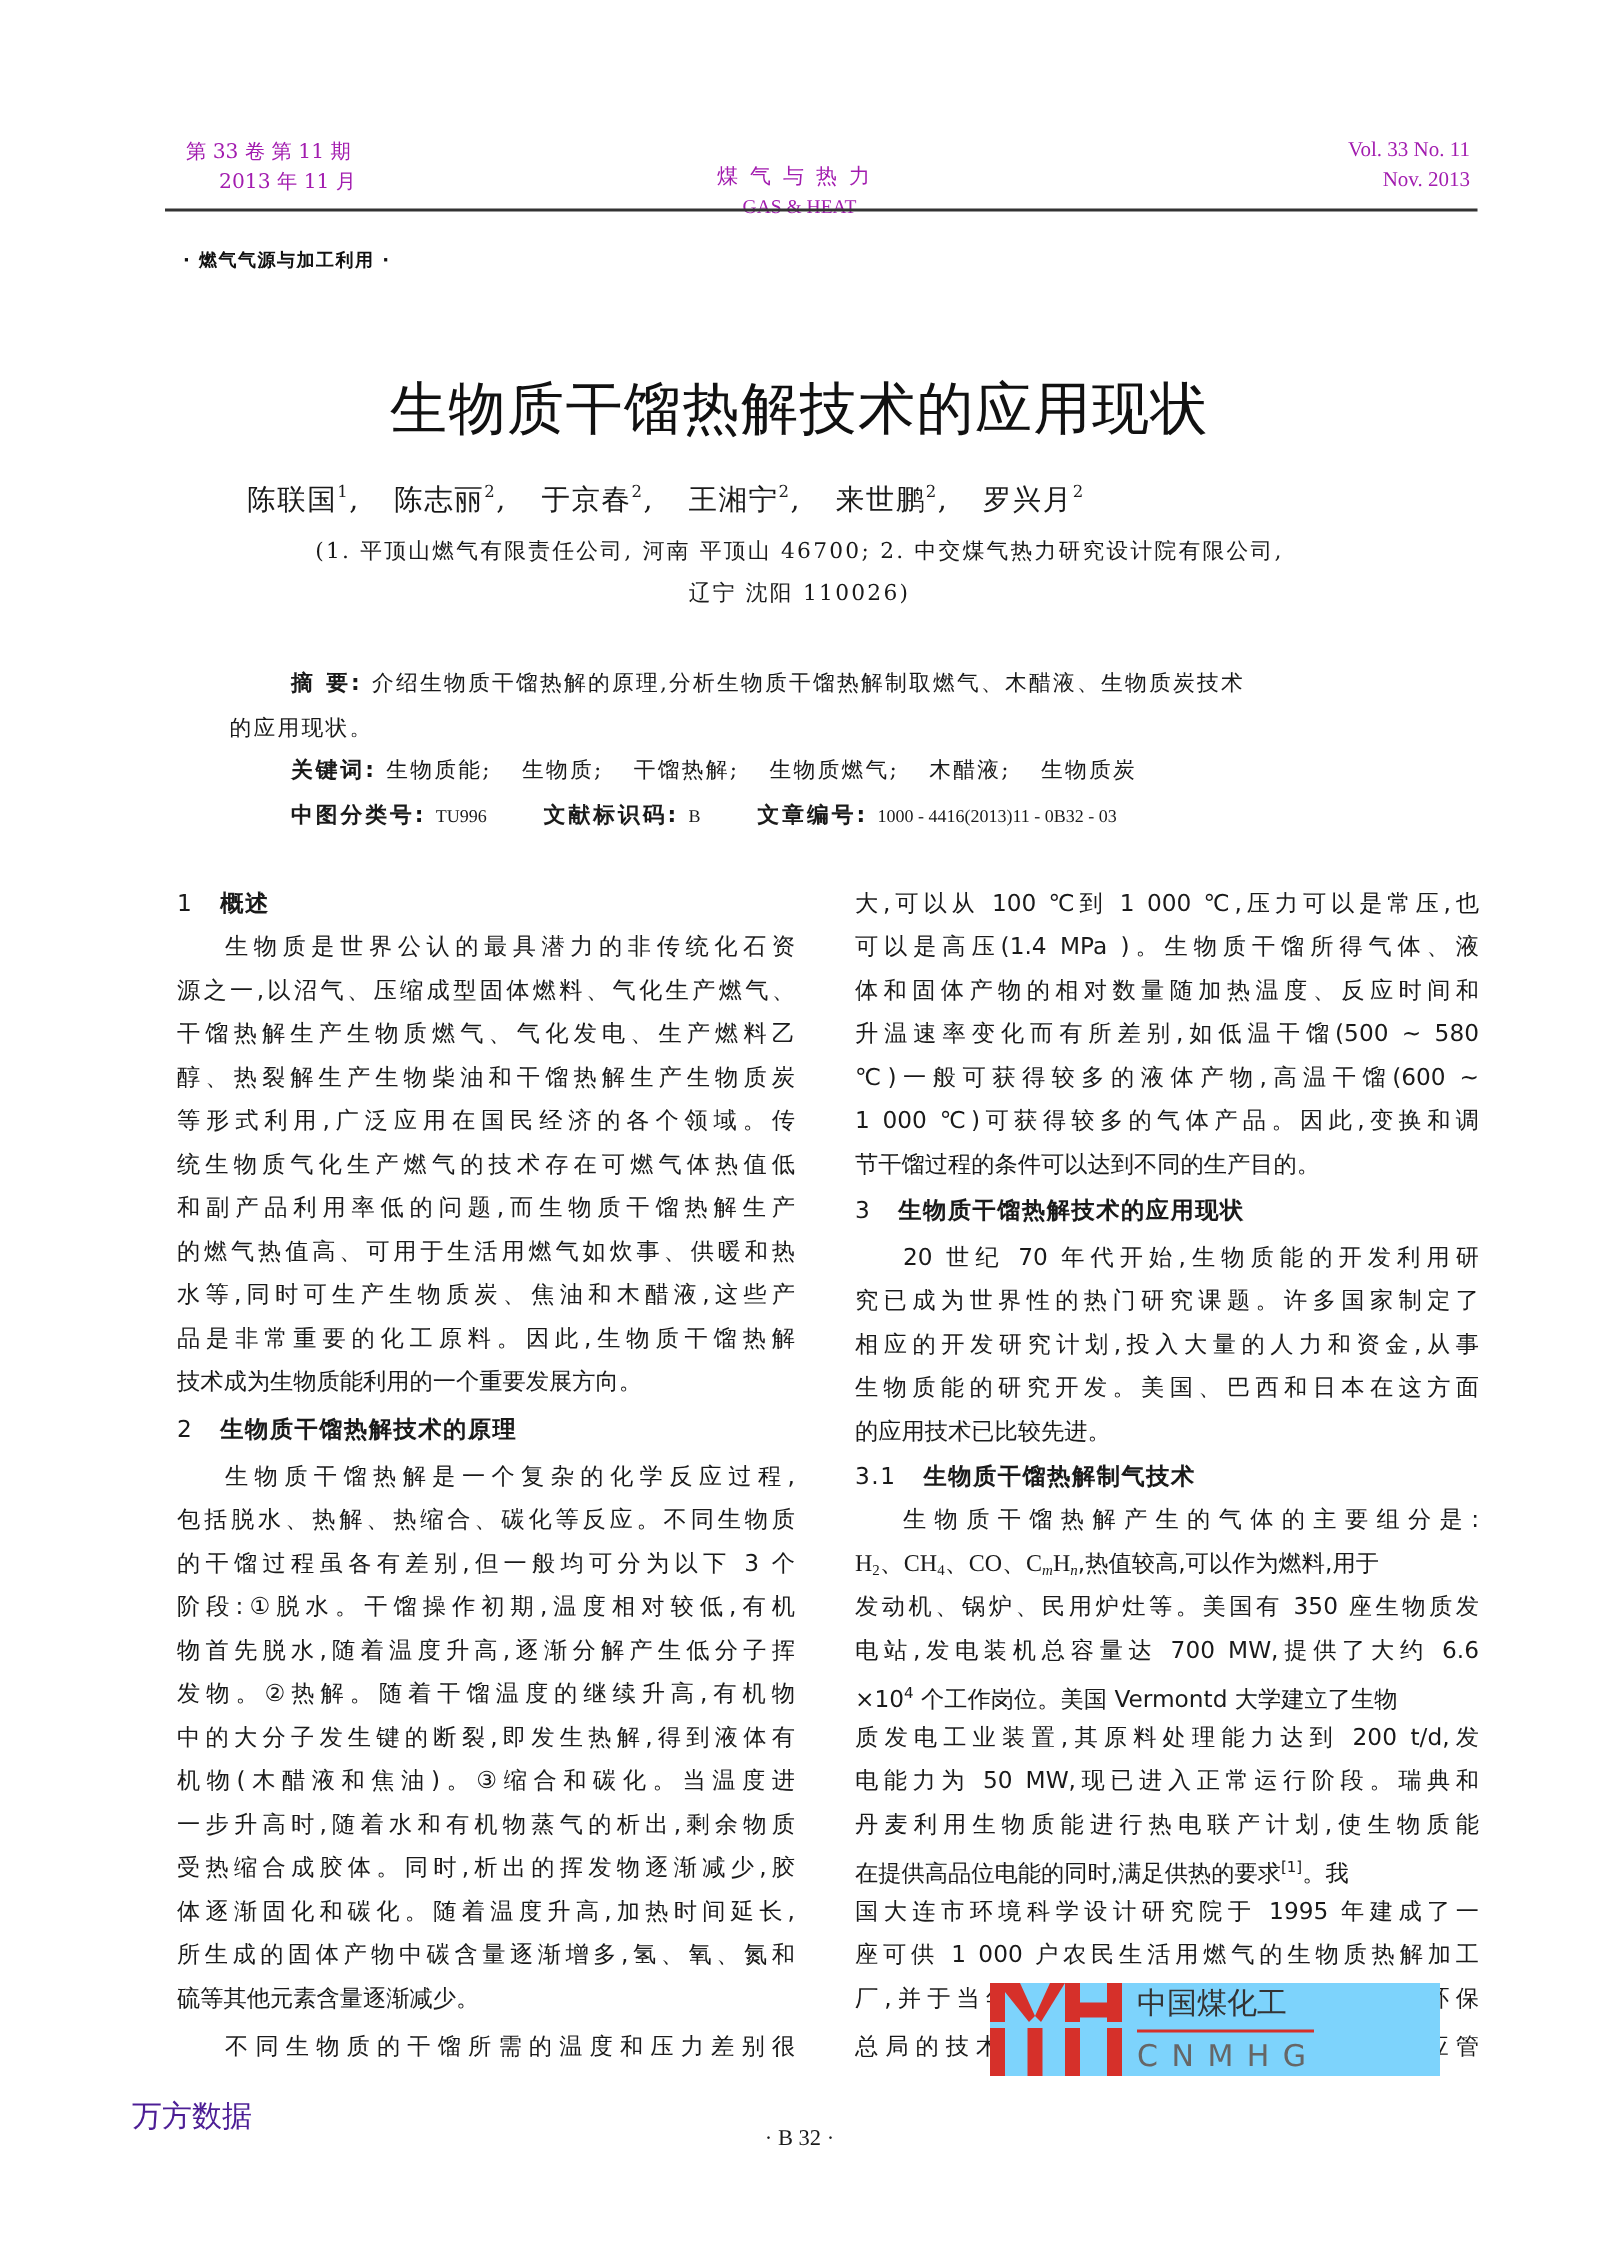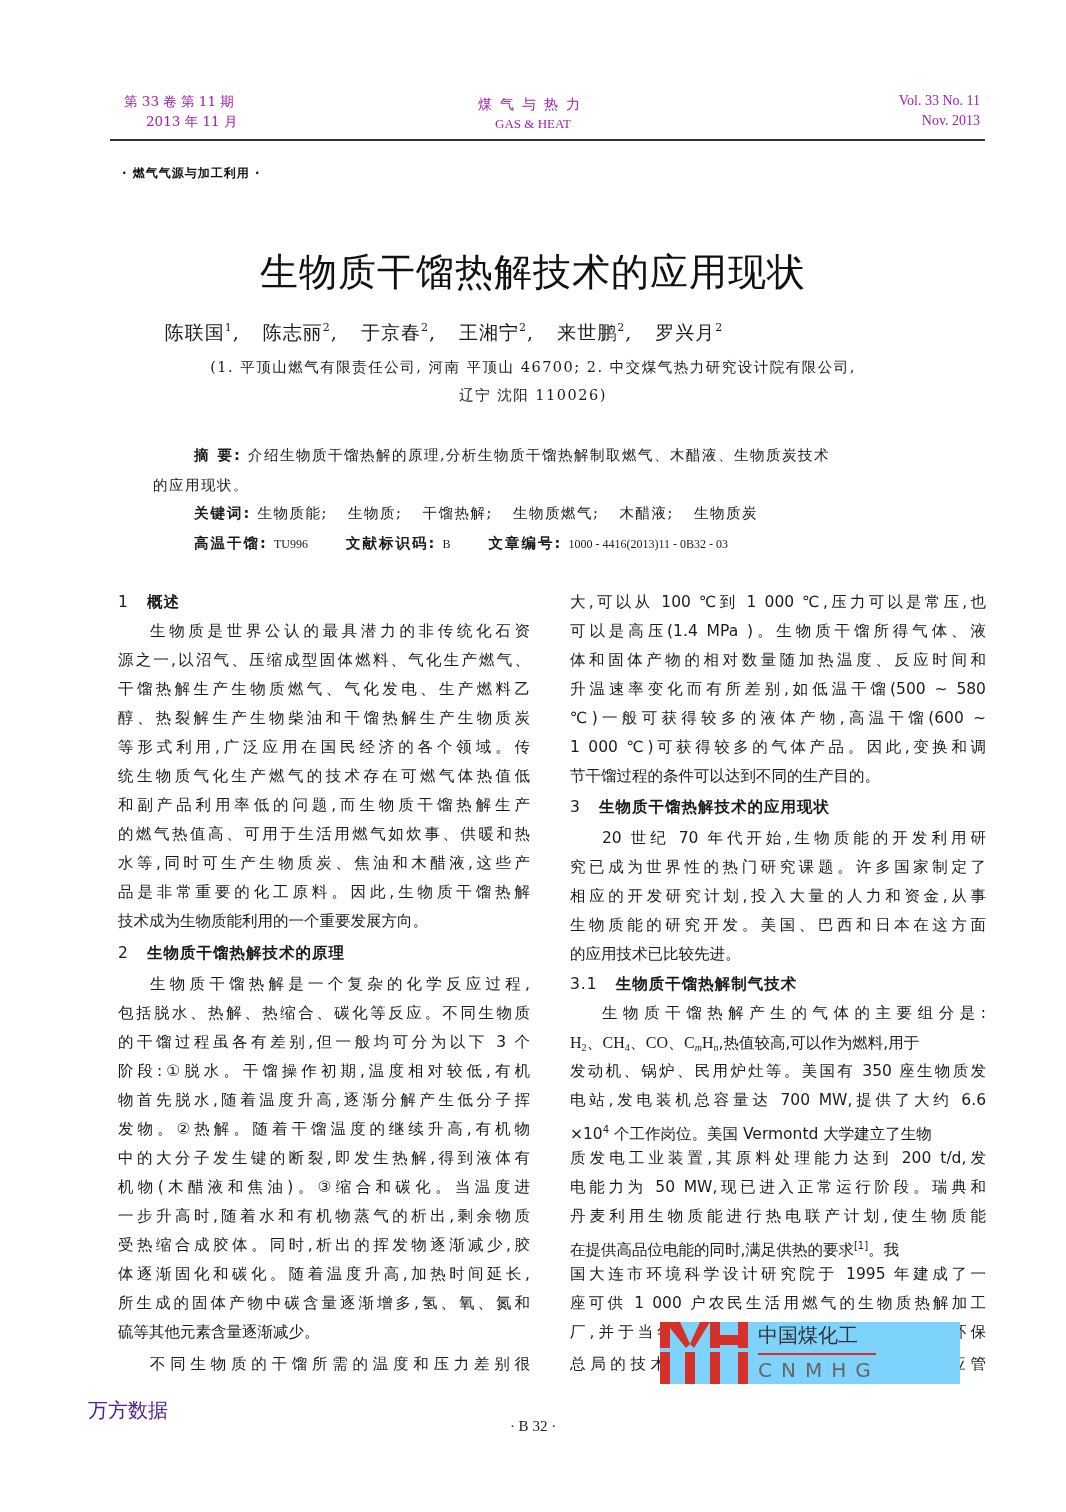--- a/index.html
+++ b/index.html
@@ -9,7 +9,7 @@
   .hdr { font-size: 13.5px; line-height: 20px; color: #a21caf; }
   .hdr-left { left: 124px; top: 91px; }
   .hdr-left .l2 { padding-left: 22px; }
-  .hdr-center { left: 433px; width: 200px; top: 94px; text-align: center; }
+  .hdr-center { left: 433px; width: 200px; top: 108px; text-align: center; }
   .hdr-center .cn { letter-spacing: 8px; font-size: 14px; }
   .hdr-center .en { font-family: "Liberation Serif", serif; font-size: 13px; }
   .hdr-right { right: 86px; top: 91px; text-align: right; font-family: "Liberation Serif", serif; font-size: 14px; }

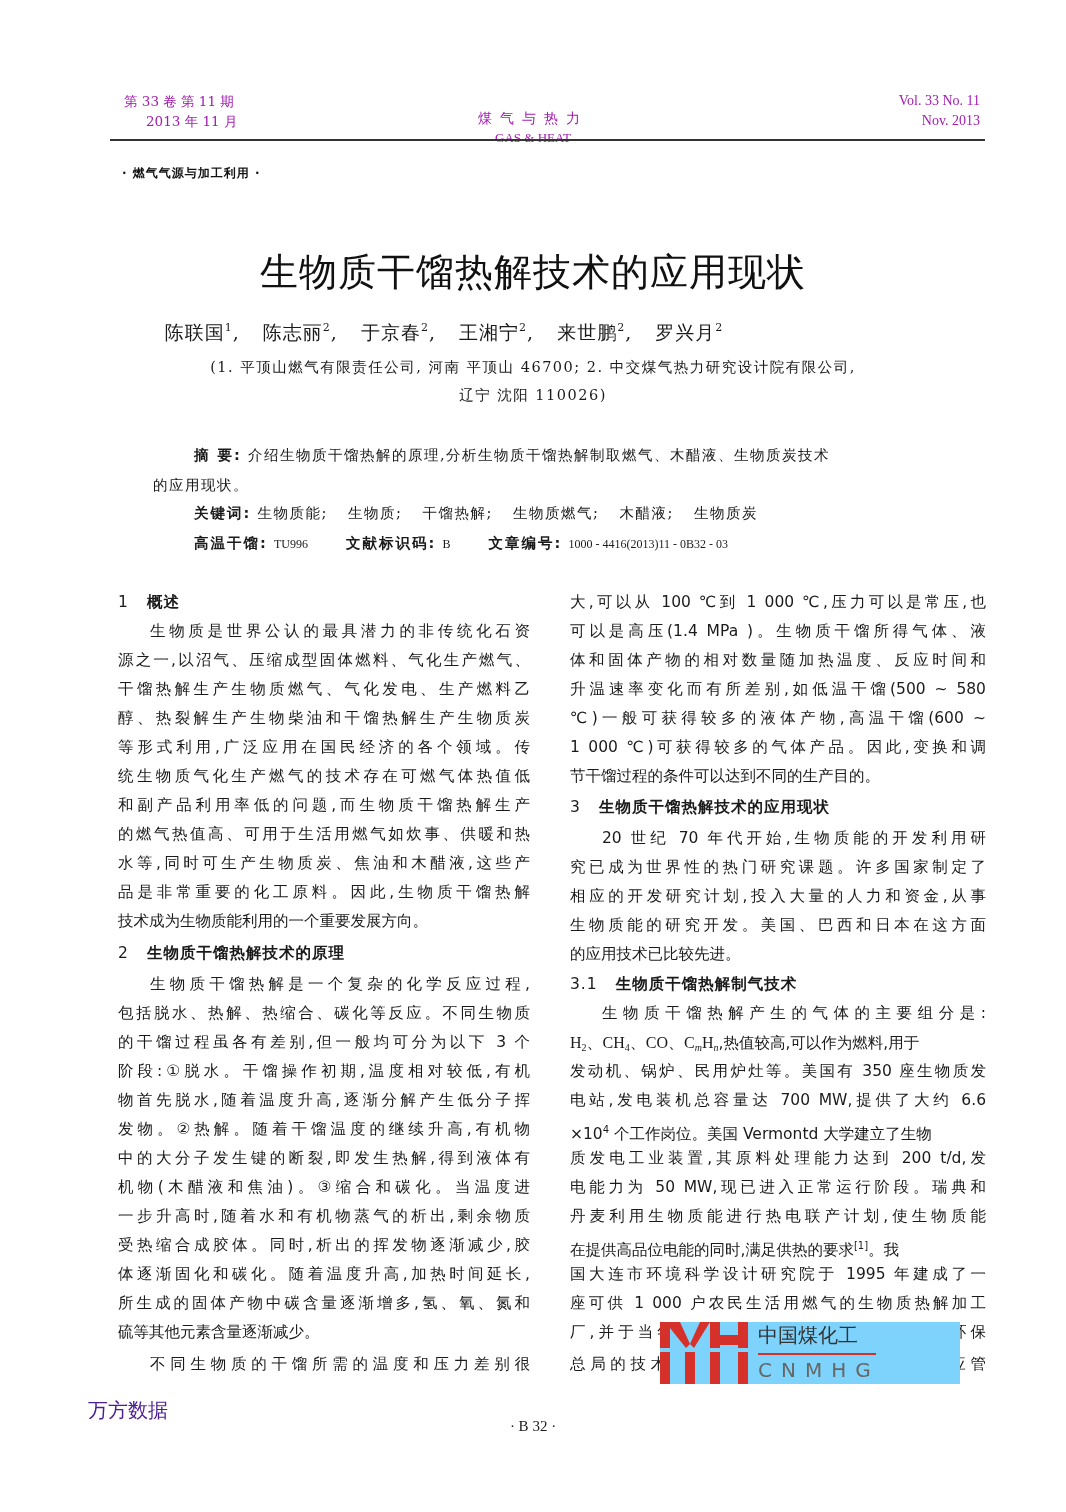--- a/index.html
+++ b/index.html
@@ -107,7 +107,7 @@
 </div>
 
 <div class="abs abstract cls">
-  <span class="lbl">高温干馏:</span>
+  <span class="lbl">中图分类号:</span>
   <span class="val">TU996</span>
   <span class="lbl">文献标识码:</span>
   <span class="val">B</span>

